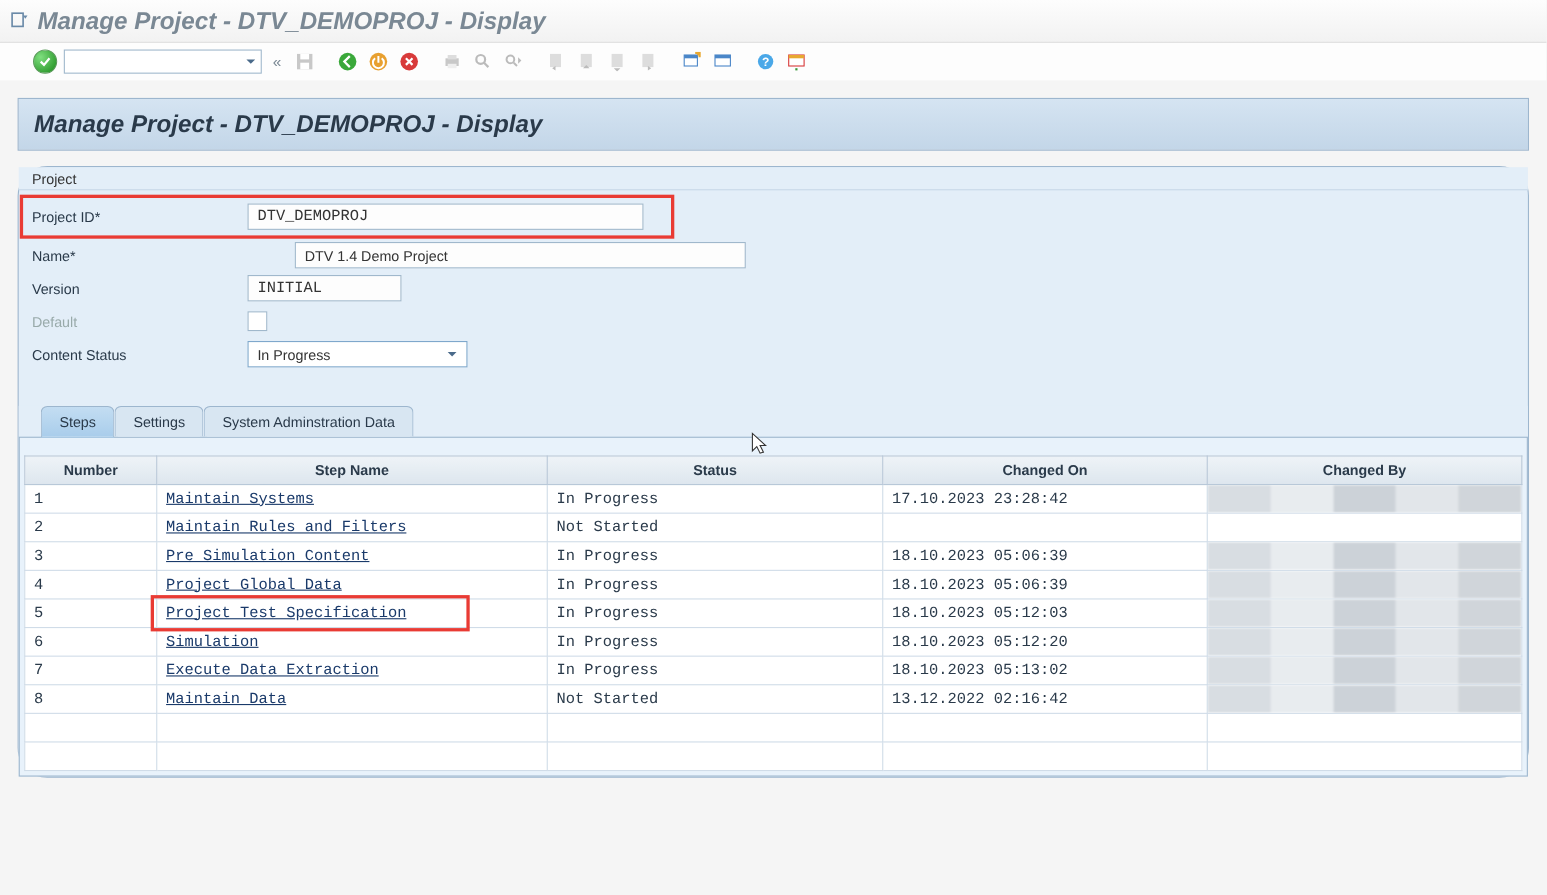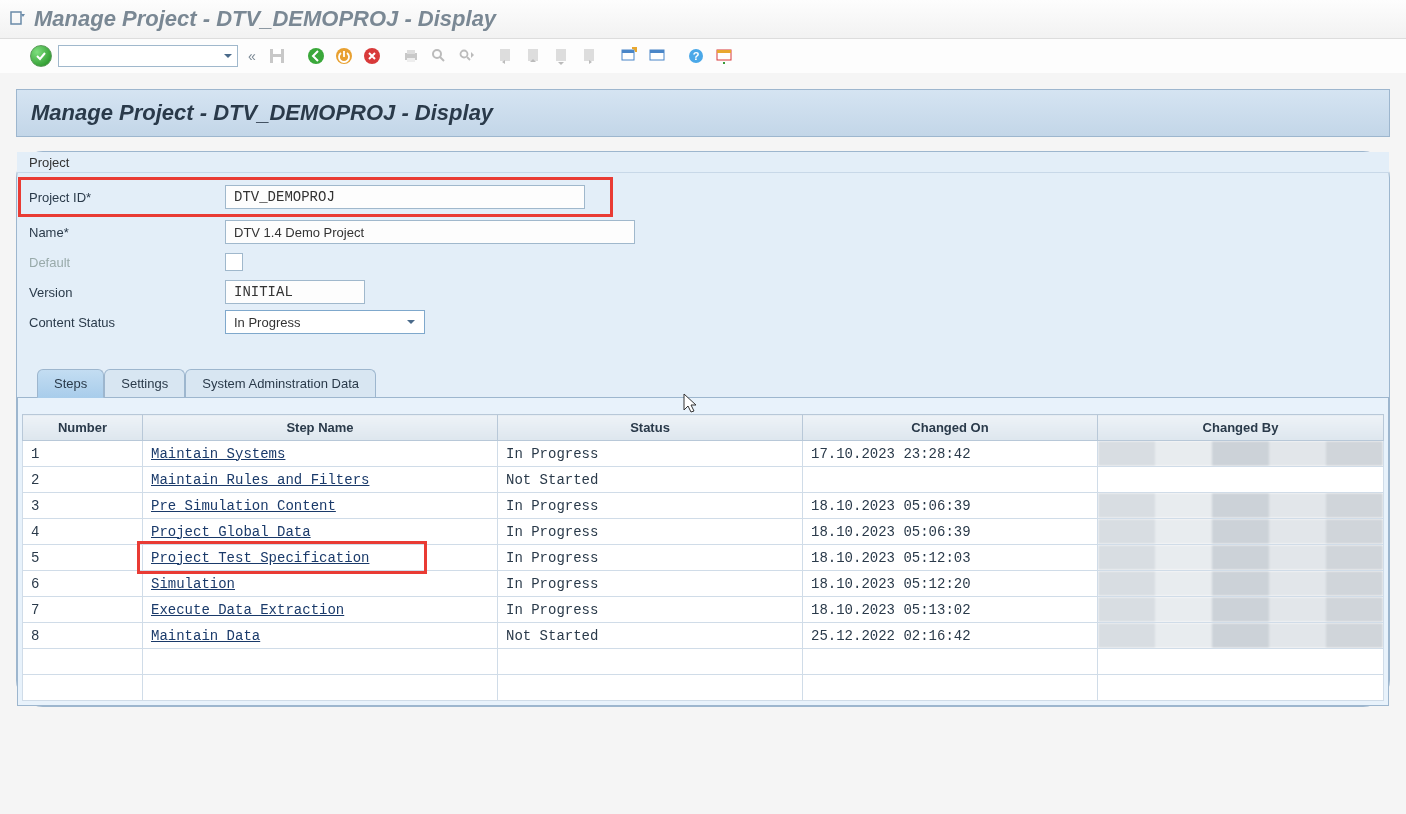--- a/index.html
+++ b/index.html
@@ -91,7 +91,7 @@
     height:24px;border:1px solid #a0b8cc;background:#fdfdfd;padding:2px 8px;font-family:'Courier New',monospace;font-size:14px;
     display:flex;align-items:center;
   }
-  .form-input.plain { font-family:Arial,sans-serif;font-size:13px;border:1px solid #a0b8cc;background:#fdfdfd;}
+  .form-input.plain { font-family:Arial,sans-serif;font-size:13px;border:1px solid #a0b8cc;background:#fdfdfd;margin-left:43px;}
   .form-select {
     height:24px;border:1px solid #7fa8cc;background:white;padding:2px 8px;font-size:13px;
     display:flex;align-items:center;justify-content:space-between;cursor:pointer;

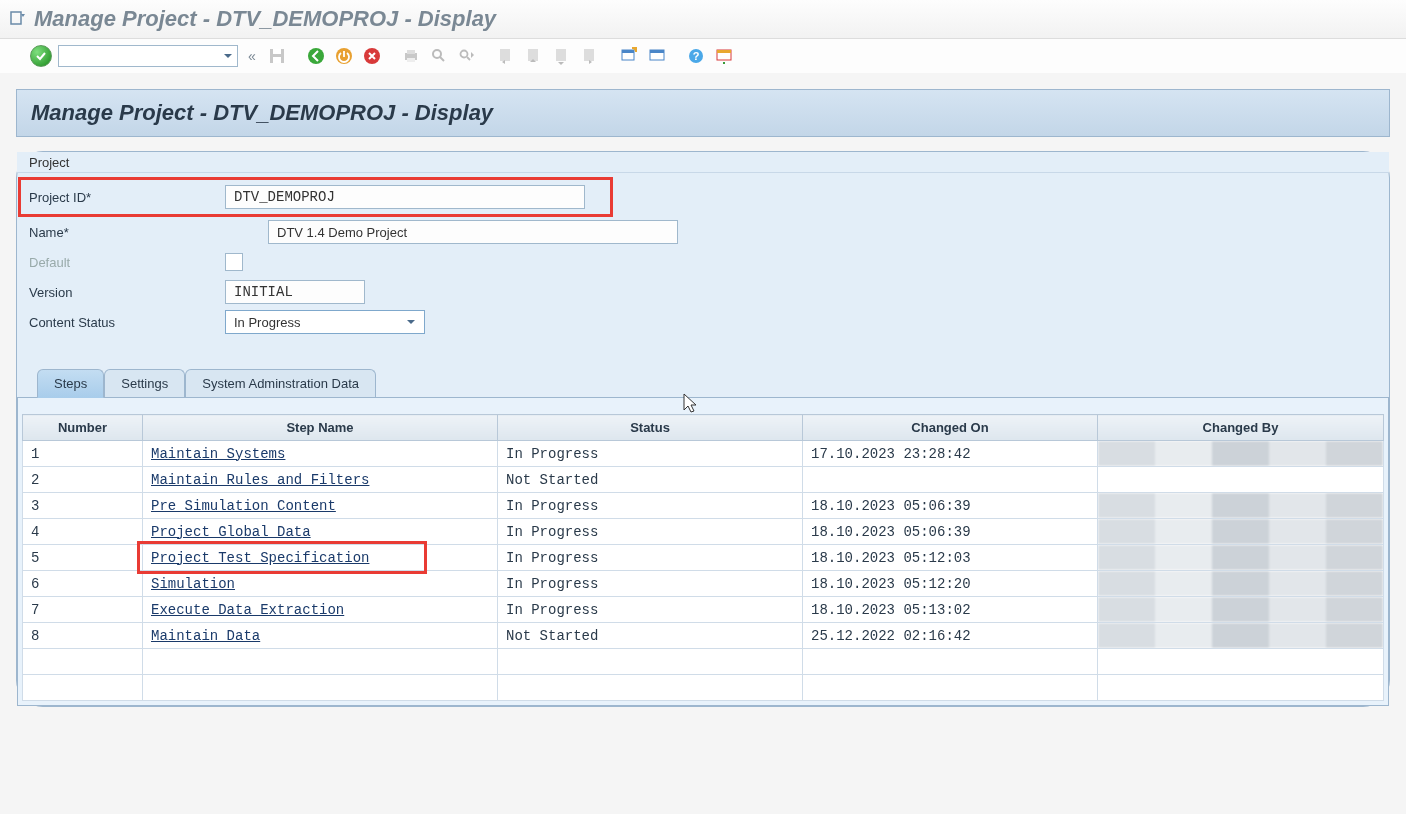--- a/index.html
+++ b/index.html
@@ -328,12 +328,12 @@
         <div class="form-input plain" style="width:410px;">DTV 1.4 Demo Project</div>
       </div>
       <div class="form-row">
+        <div class="form-label">Version</div>
+        <div class="form-input" style="width:140px;">INITIAL</div>
+      </div>
+      <div class="form-row">
         <div class="form-label" style="color:#9aa;">Default</div>
         <div class="checkbox-box"></div>
-      </div>
-      <div class="form-row">
-        <div class="form-label">Version</div>
-        <div class="form-input" style="width:140px;">INITIAL</div>
       </div>
       <div class="form-row">
         <div class="form-label">Content Status</div>

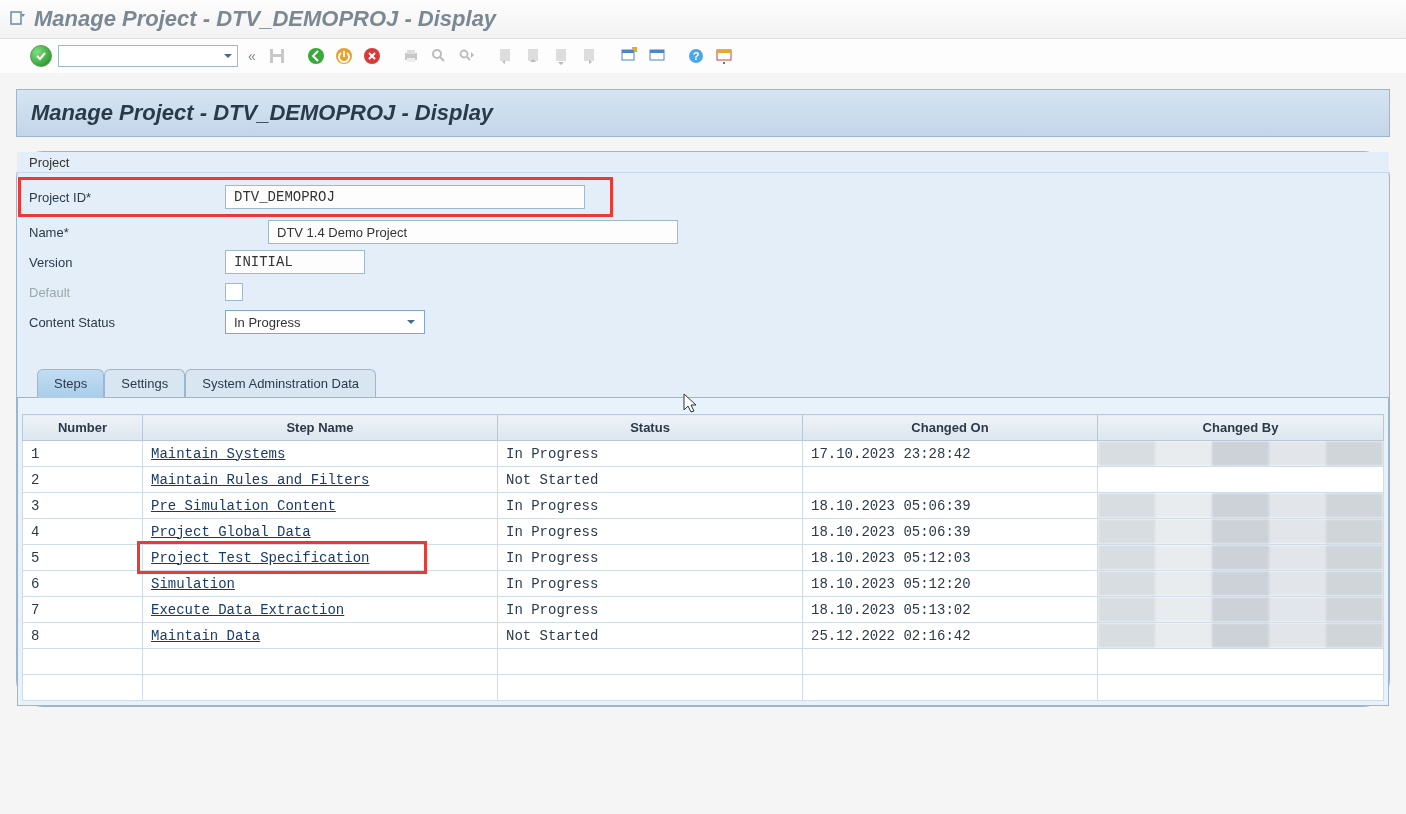--- a/index.html
+++ b/index.html
@@ -426,7 +426,7 @@
             <td>8</td>
             <td class="link"><span>Maintain Data</span></td>
             <td>Not Started</td>
-            <td>25.12.2022 02:16:42</td>
+            <td>13.12.2022 02:16:42</td>
             <td class="redacted"></td>
           </tr>
           <tr>

